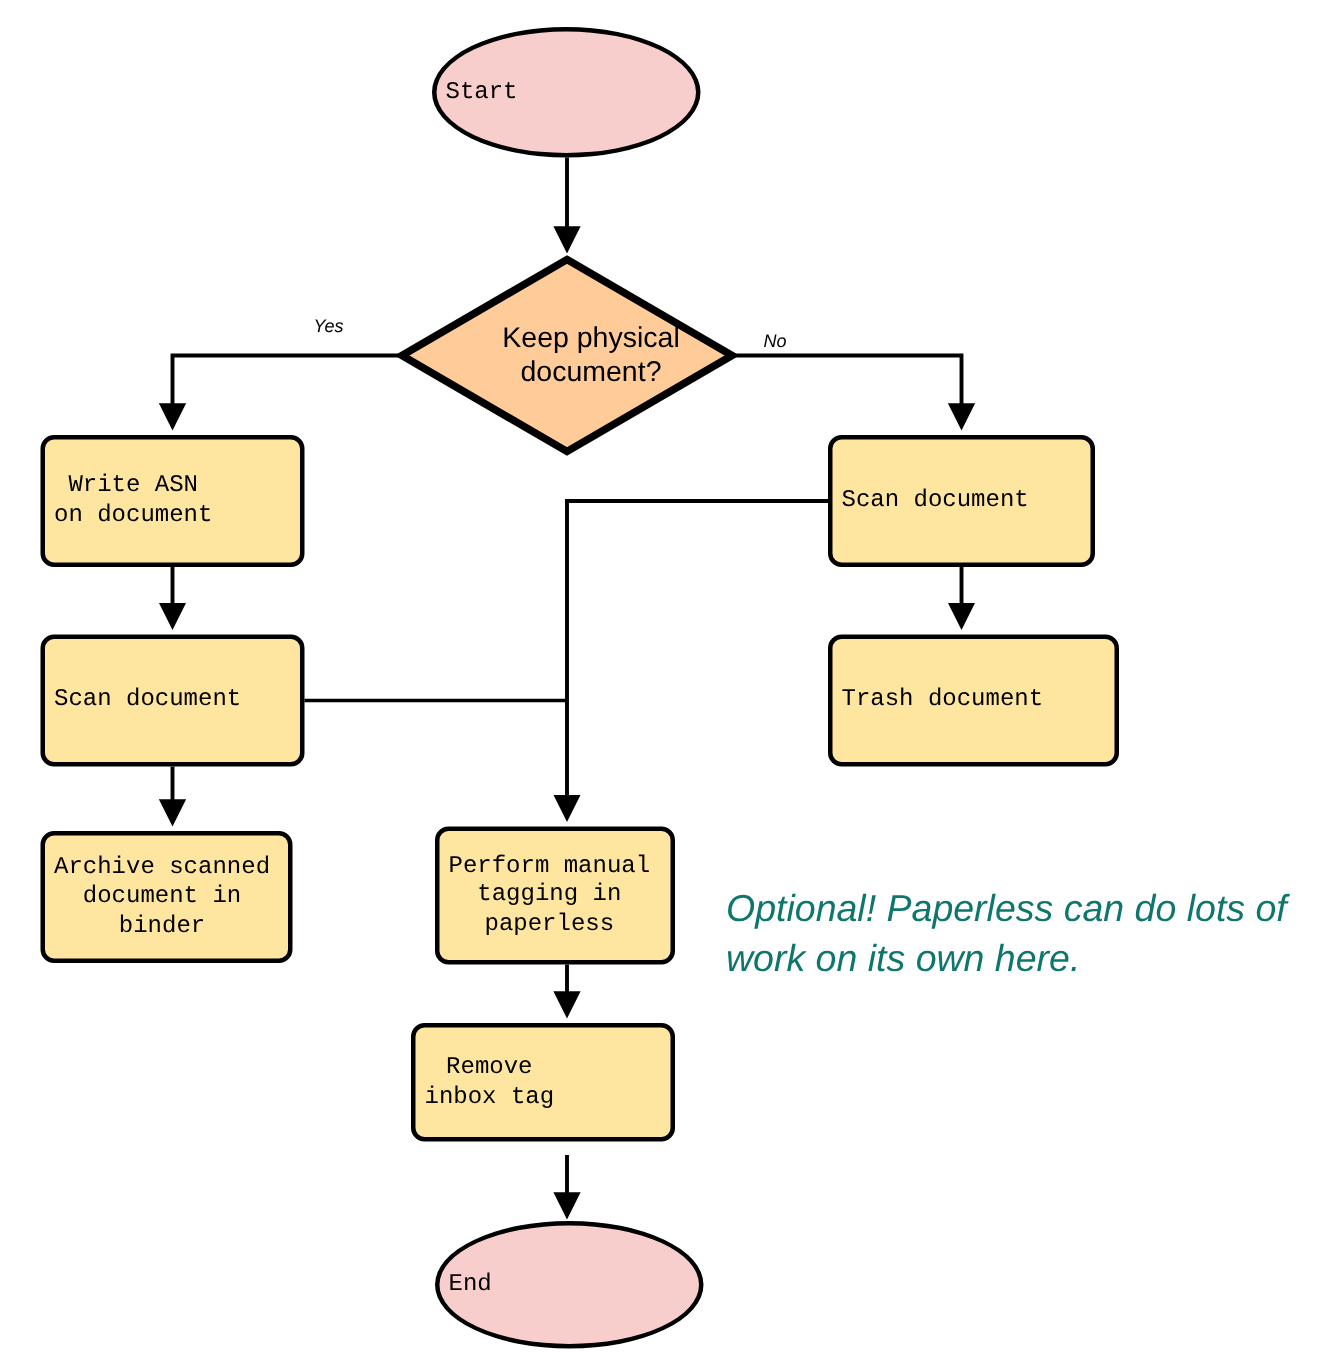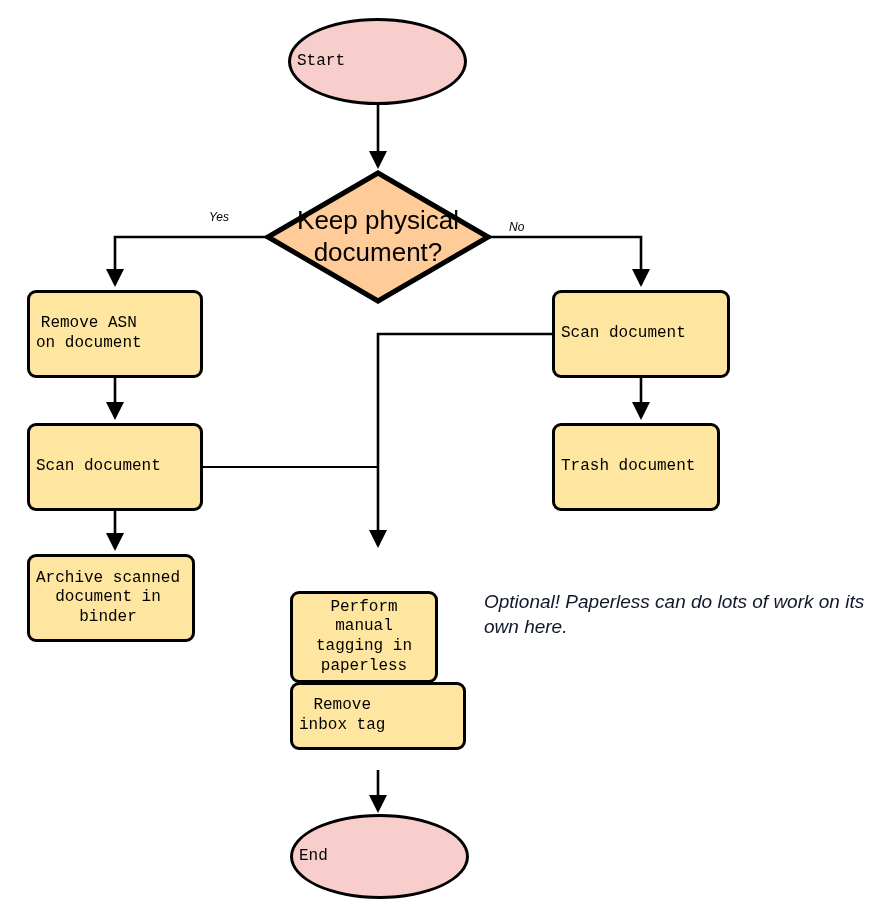--- a/index.html
+++ b/index.html
@@ -65,7 +65,7 @@
   }
   .decision-label {
     position: absolute;
-    left: 0;
+    left: 16px;
     top: 0;
     width: 100%;
     height: 100%;
@@ -73,7 +73,7 @@
     align-items: center;
     justify-content: center;
     text-align: center;
-    font-size: 26px;
+    font-size: 19px;
     line-height: 1.22;
     color: #000000;
     white-space: pre-line;

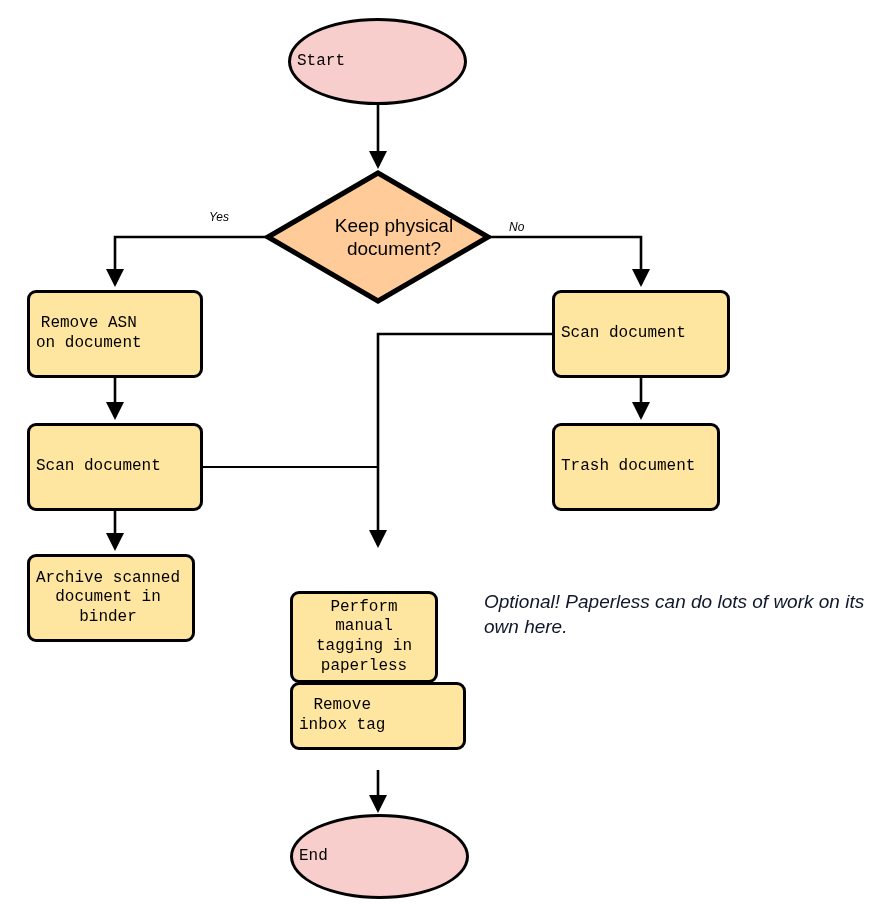--- a/index.html
+++ b/index.html
@@ -145,7 +145,7 @@
   <div class="edge-label" style="left:509px; top:220px;">No</div>
 
   <div class="node process" style="left:27px; top:290px; width:176px; height:88px;">
-    <span class="node-label">Remove ASN
+    <span class="node-label">Write ASN
 on document</span>
   </div>
 

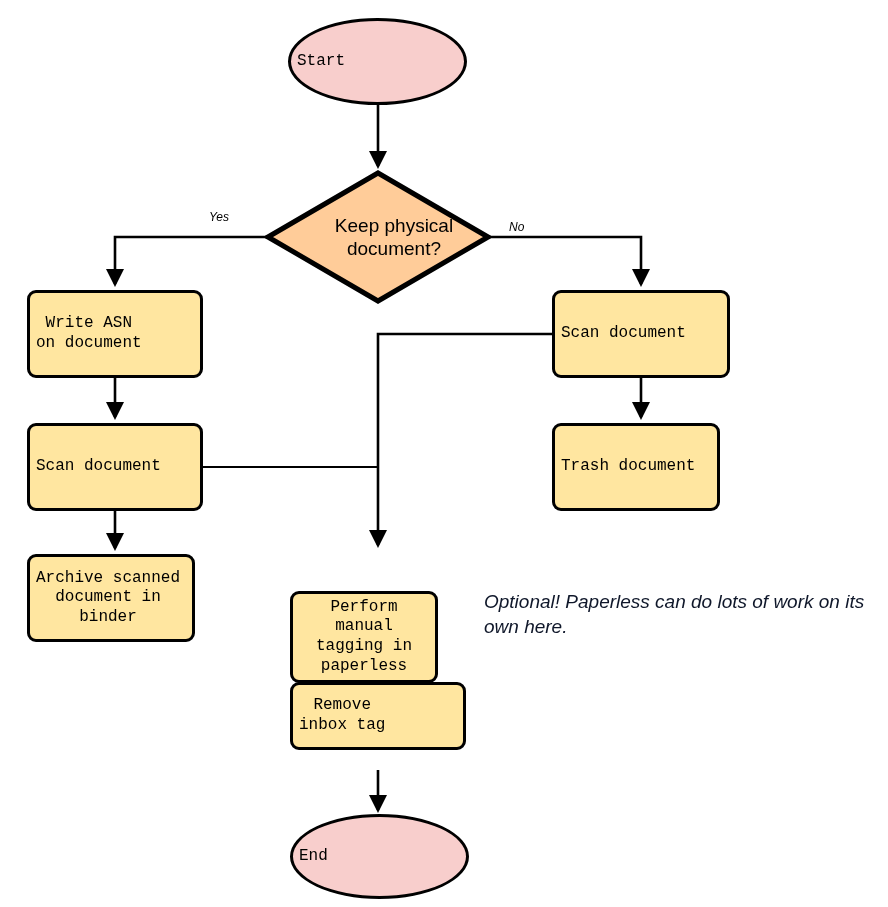--- a/index.html
+++ b/index.html
@@ -163,7 +163,7 @@
     <span class="node-label">Scan document</span>
   </div>
 
-  <div class="node process" style="left:552px; top:423px; width:168px; height:88px;">
+  <div class="node process" style="left:552px; top:423px; width:194px; height:88px;">
     <span class="node-label">Trash document</span>
   </div>
 

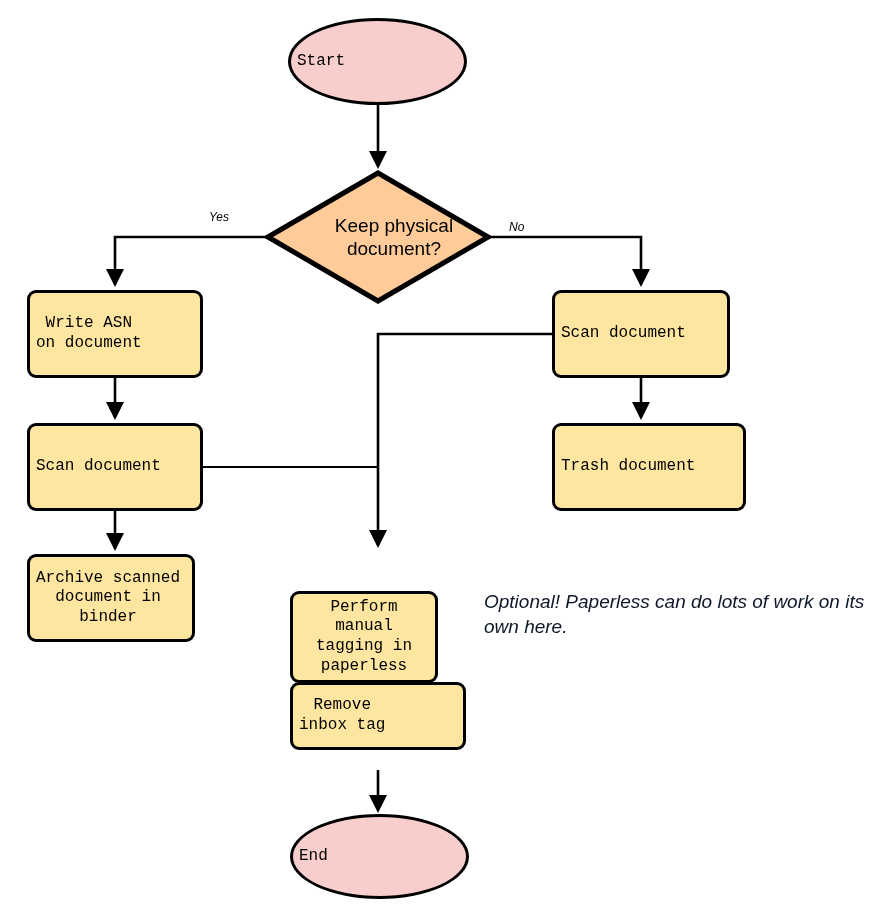--- a/index.html
+++ b/index.html
@@ -167,7 +167,7 @@
     <span class="node-label">Trash document</span>
   </div>
 
-  <div class="node process" style="left:290px; top:551px; width:148px; height:92px;margin-top:40px;">
+  <div class="node process" style="left:290px; top:551px; width:160px; height:92px;">
     <span class="node-label">Perform manual
 tagging in
 paperless</span>

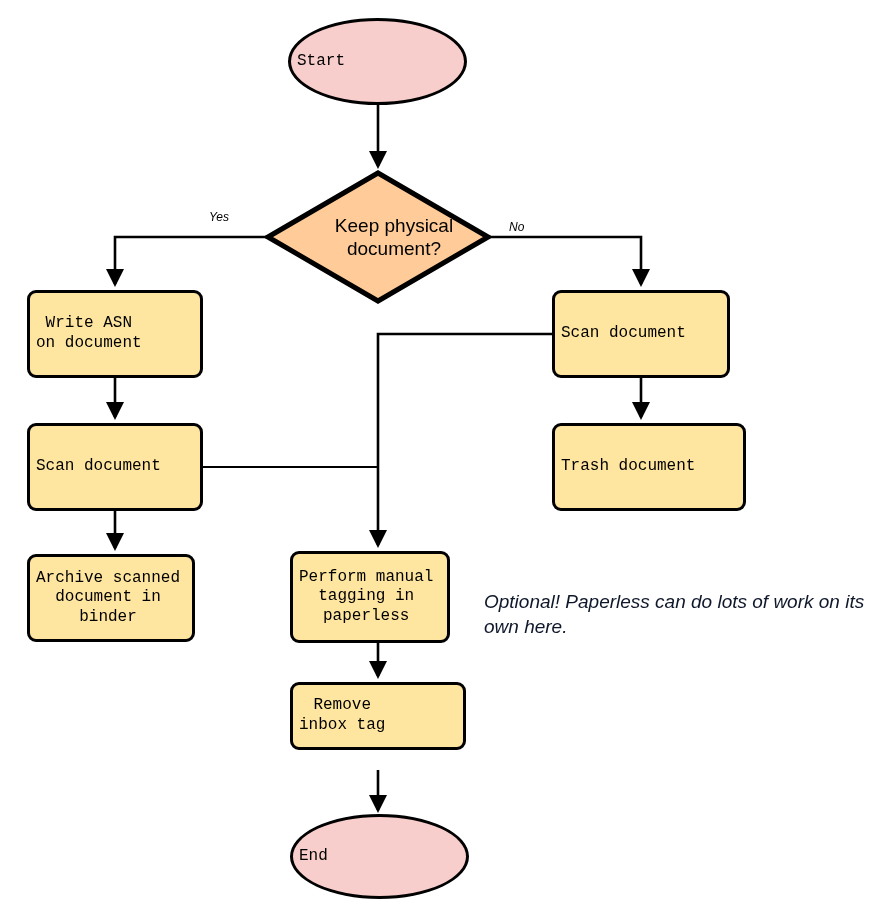--- a/index.html
+++ b/index.html
@@ -90,9 +90,9 @@
   .note {
     position: absolute;
     font-style: italic;
-    font-size: 19px;
+    font-size: 25px;
     line-height: 1.3;
-    color: #0f172a;
+    color: #0f766e;
     z-index: 3;
   }
 </style>

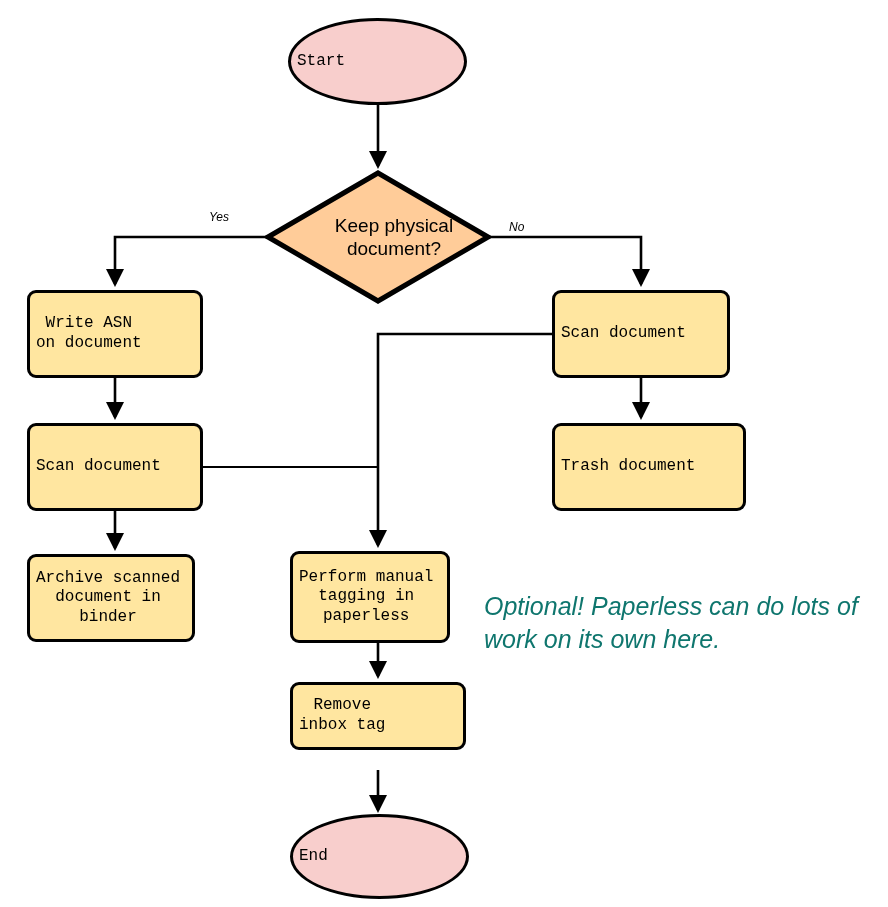--- a/index.html
+++ b/index.html
@@ -173,7 +173,7 @@
 paperless</span>
   </div>
 
-  <div class="node process" style="left:290px; top:682px; width:176px; height:68px;">
+  <div class="node process" style="left:274px; top:682px; width:176px; height:79px;">
     <span class="node-label">Remove
 inbox tag</span>
   </div>

